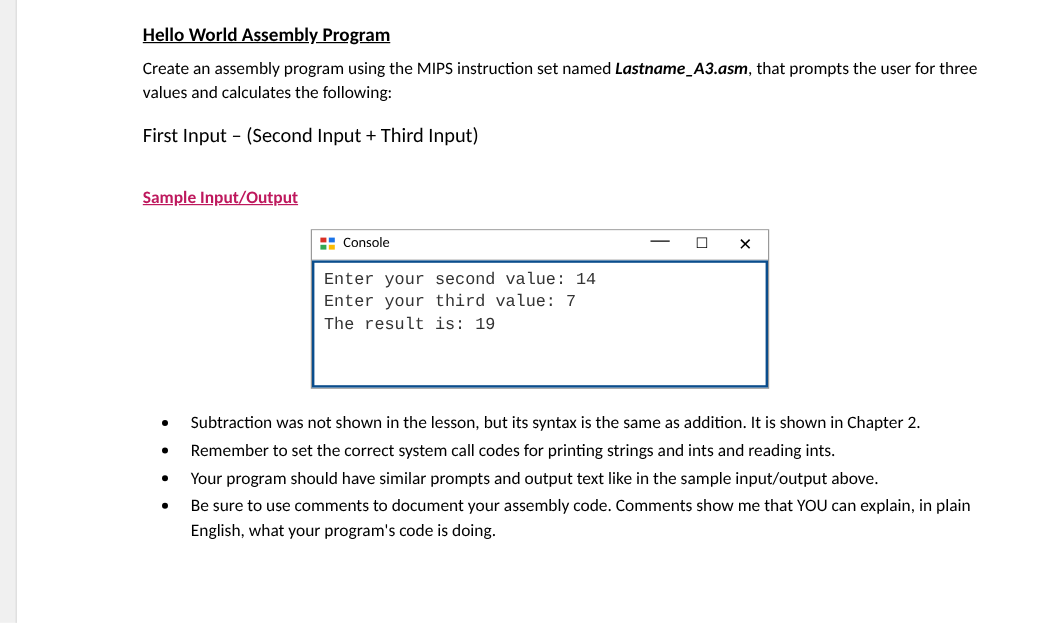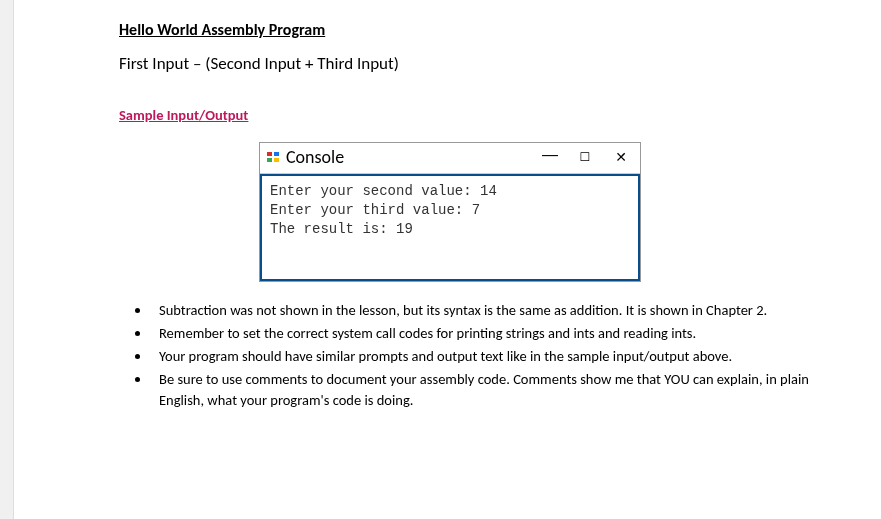--- a/index.html
+++ b/index.html
@@ -130,6 +130,9 @@
 
   <div class="heading1">Hello World Assembly Program</div>
 
+  <div class="para">
+    <span>Create an assembly program using the MIPS instruction set named </span><span class="bold ital">Lastname_A3.asm</span><span>, that prompts the user for three values and calculates the following:</span>
+  </div>
 
   <div class="formula">First Input – (Second Input + Third Input)</div>
 

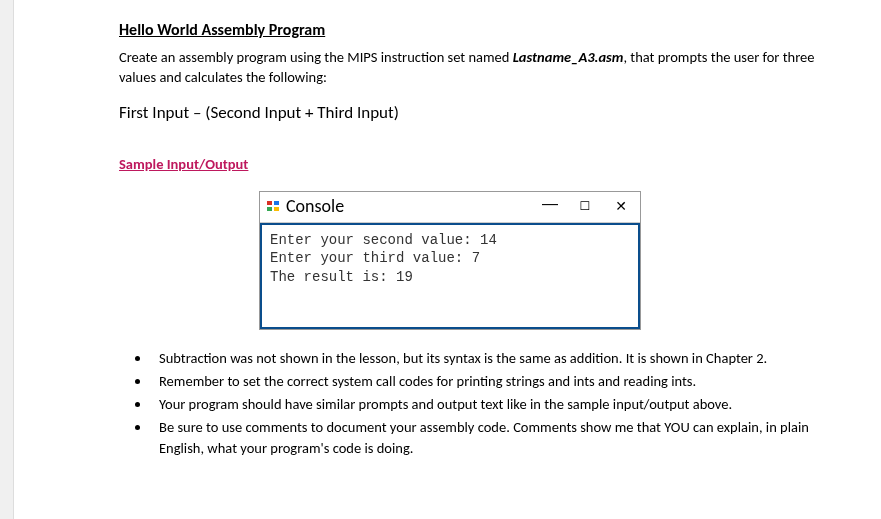--- a/index.html
+++ b/index.html
@@ -79,7 +79,7 @@
     }
     .console-title-text {
       font-family: Calibri, Arial, sans-serif;
-      font-size: 18px;
+      font-size: 12px;
       color: #000;
     }
     .window-controls {

